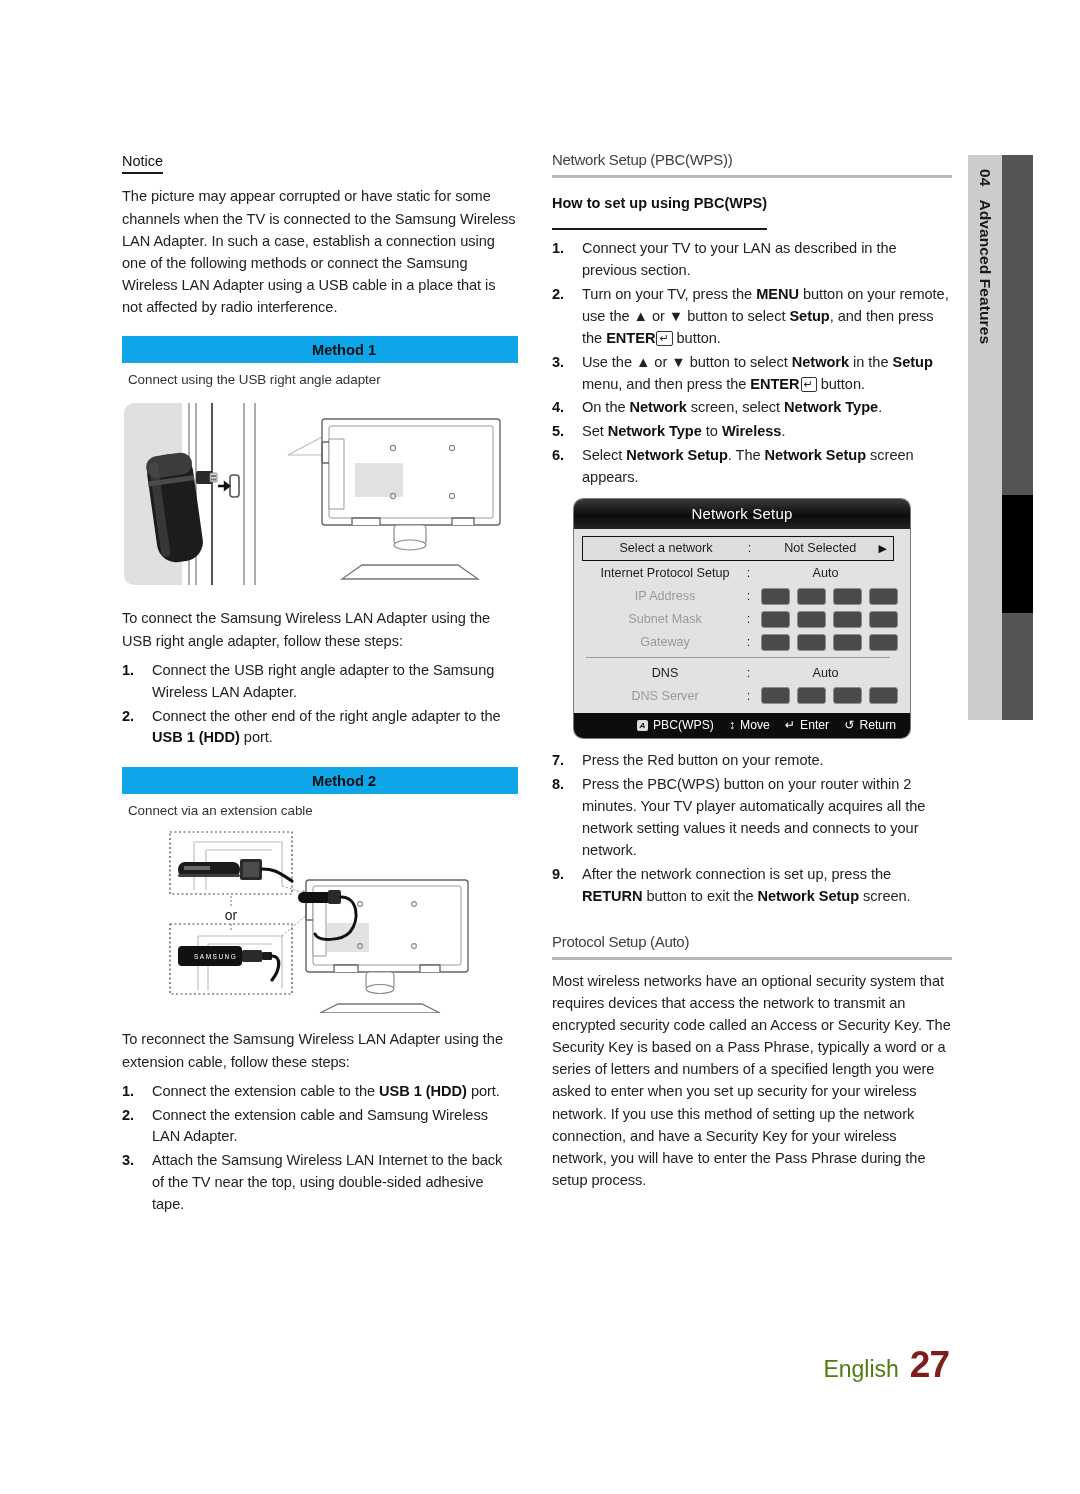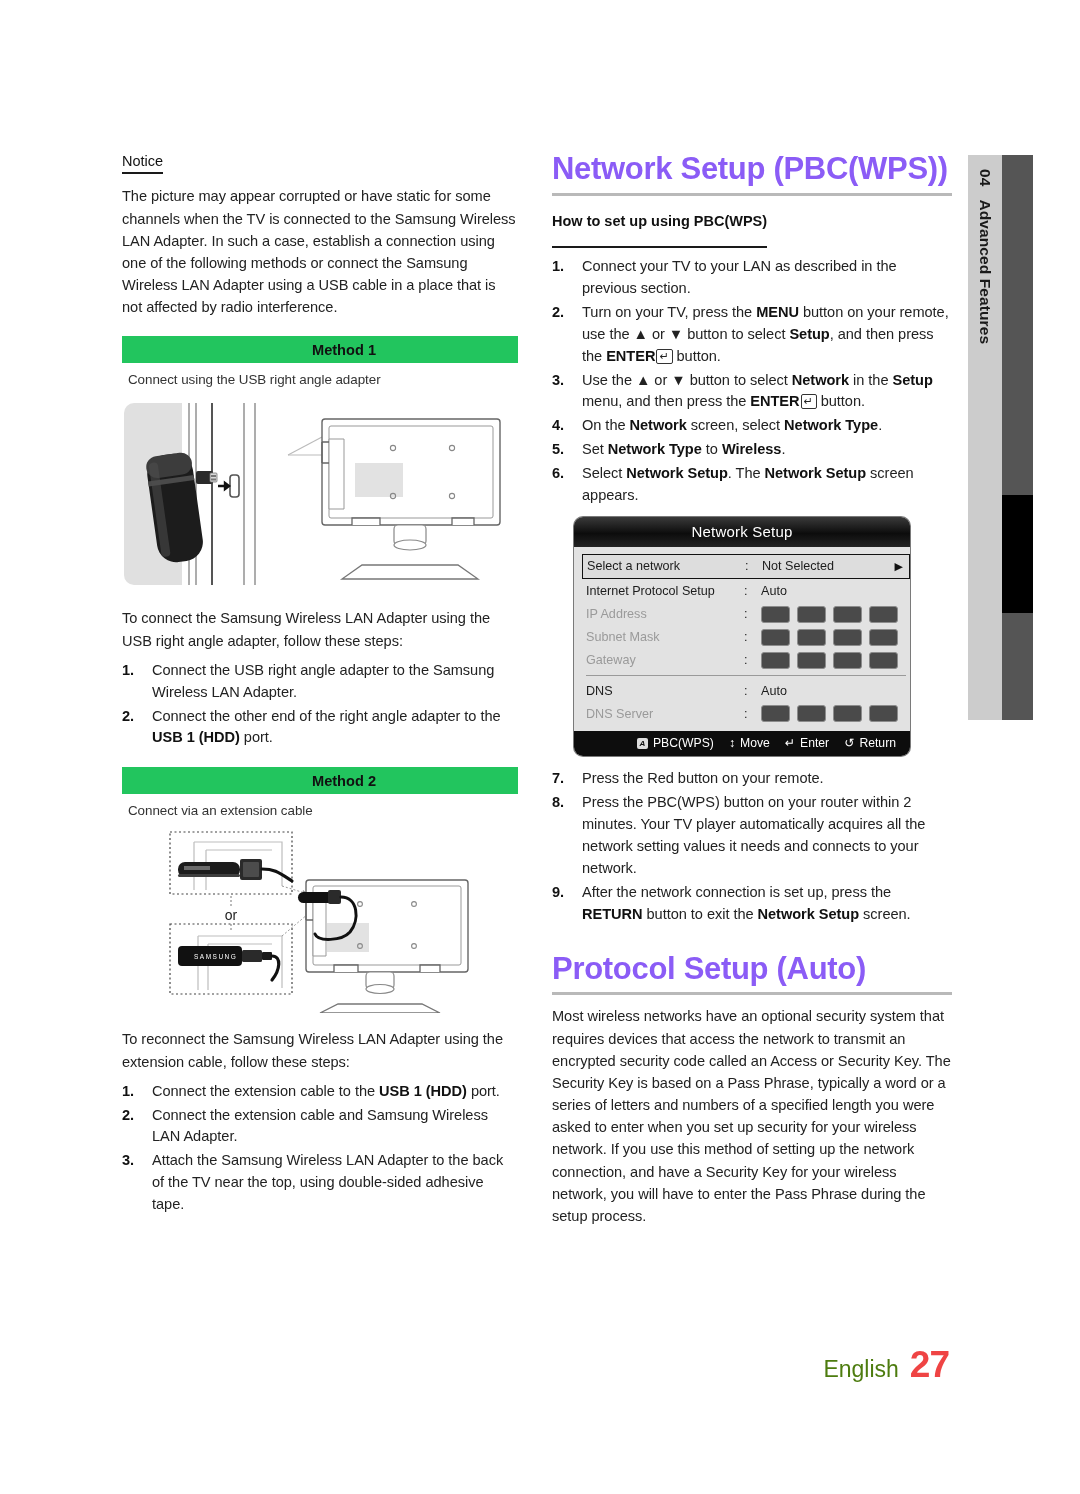--- a/index.html
+++ b/index.html
@@ -83,10 +83,10 @@
 
   
   .h1 {
-    font-size: 31px;
-    font-weight: bold;
+    font-size: 15px;
+    font-weight: normal;
     letter-spacing: -0.3px;
-    color: #8b5cf6;
+    color: #404040;
     margin: 0 0 6px 0;
     line-height: 1.12;
   }

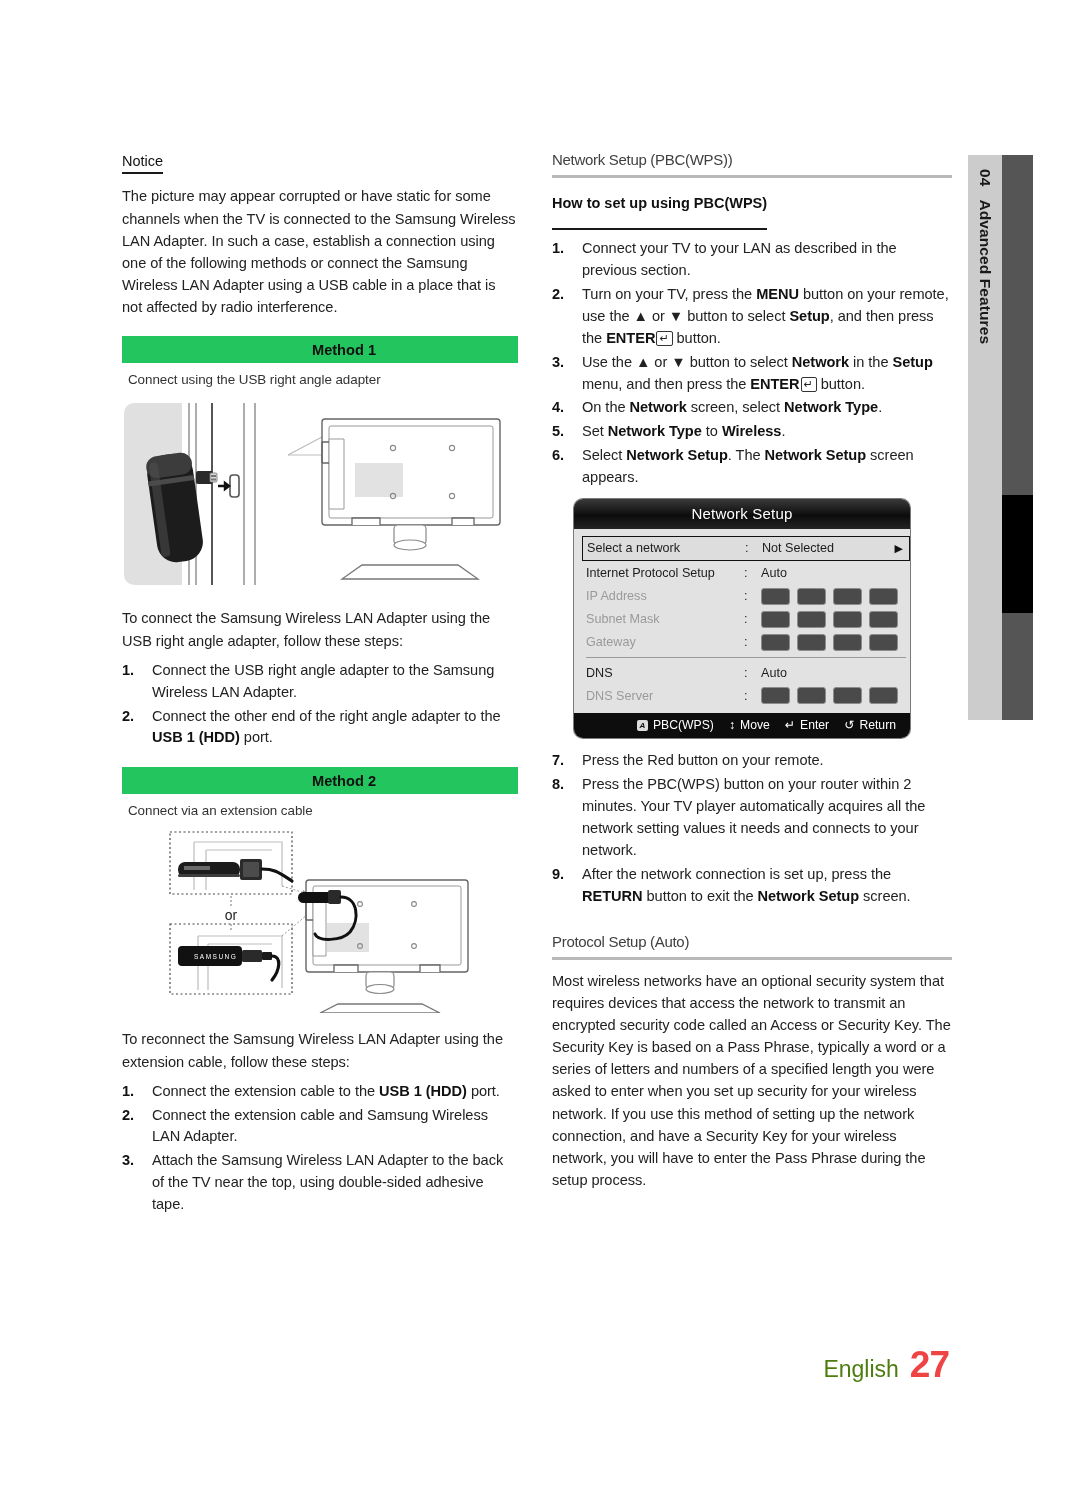--- a/index.html
+++ b/index.html
@@ -148,7 +148,7 @@
   
   .method-bar {
     margin-top: 18px;
-    background: #22c55e;
+    background: #0ea5e9;
     height: 27px;
     display: flex;
     align-items: center;

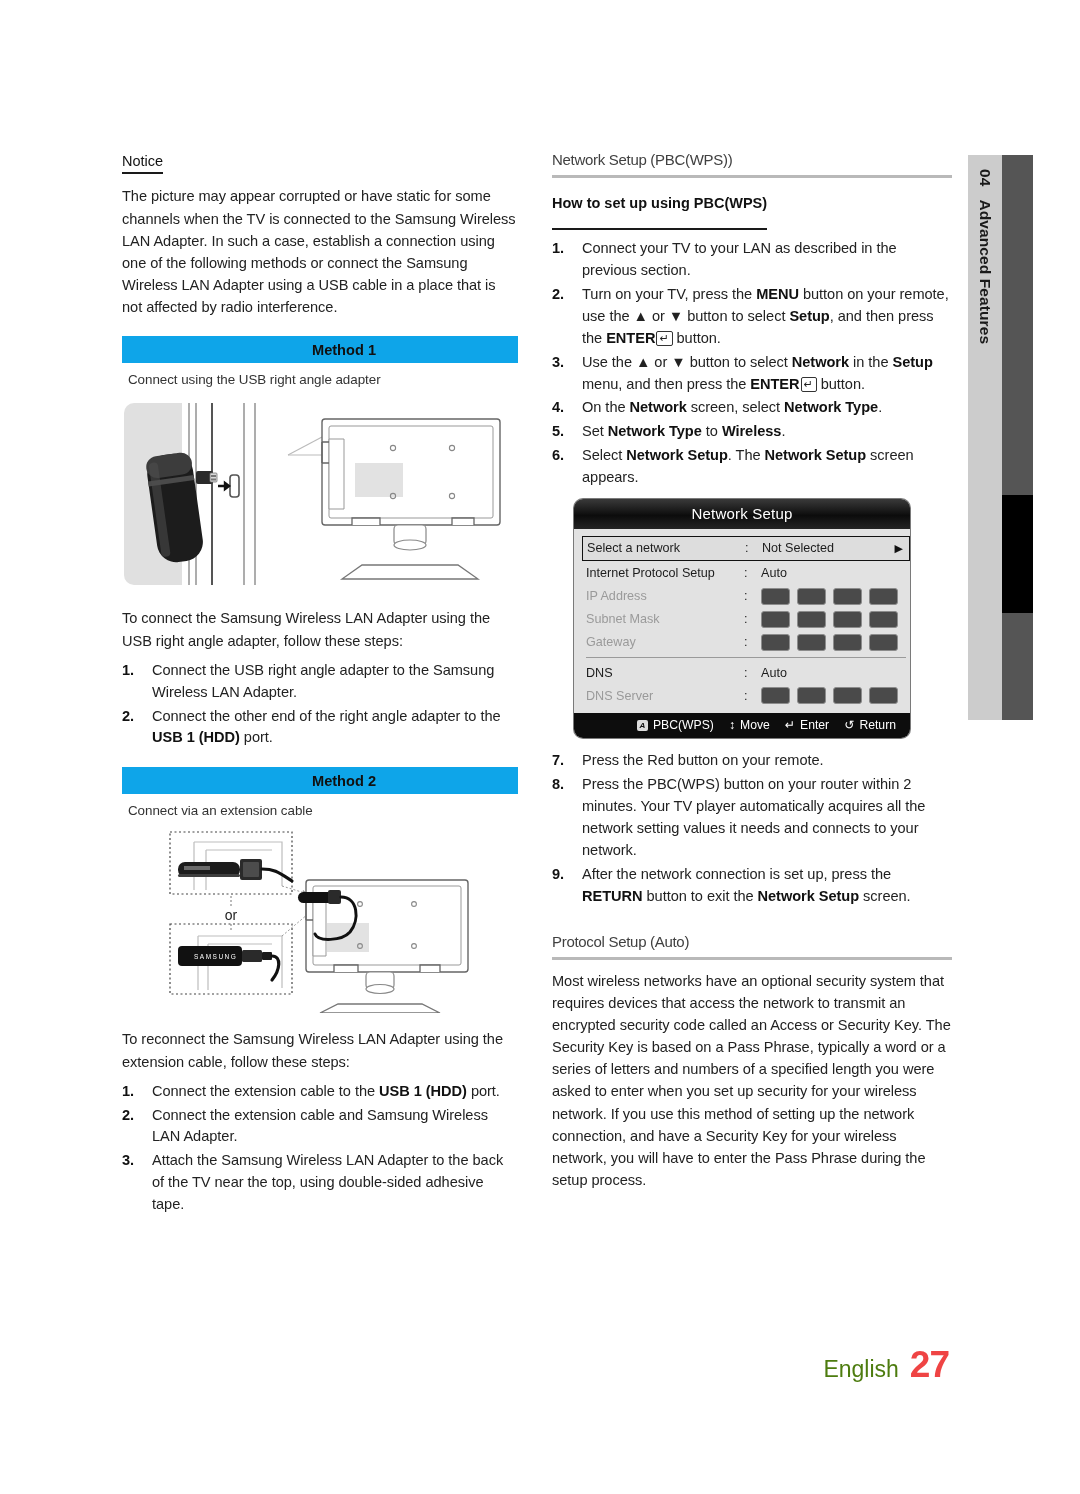--- a/index.html
+++ b/index.html
@@ -185,7 +185,7 @@
     padding: 6px 0 7px 0;
     letter-spacing: 0.2px;
   }
-  .osd-body { padding: 7px 4px 6px 12px; }
+  .osd-body { padding: 7px 20px 6px 12px; text-align: center; }
   .osd-row {
     display: flex;
     align-items: center;

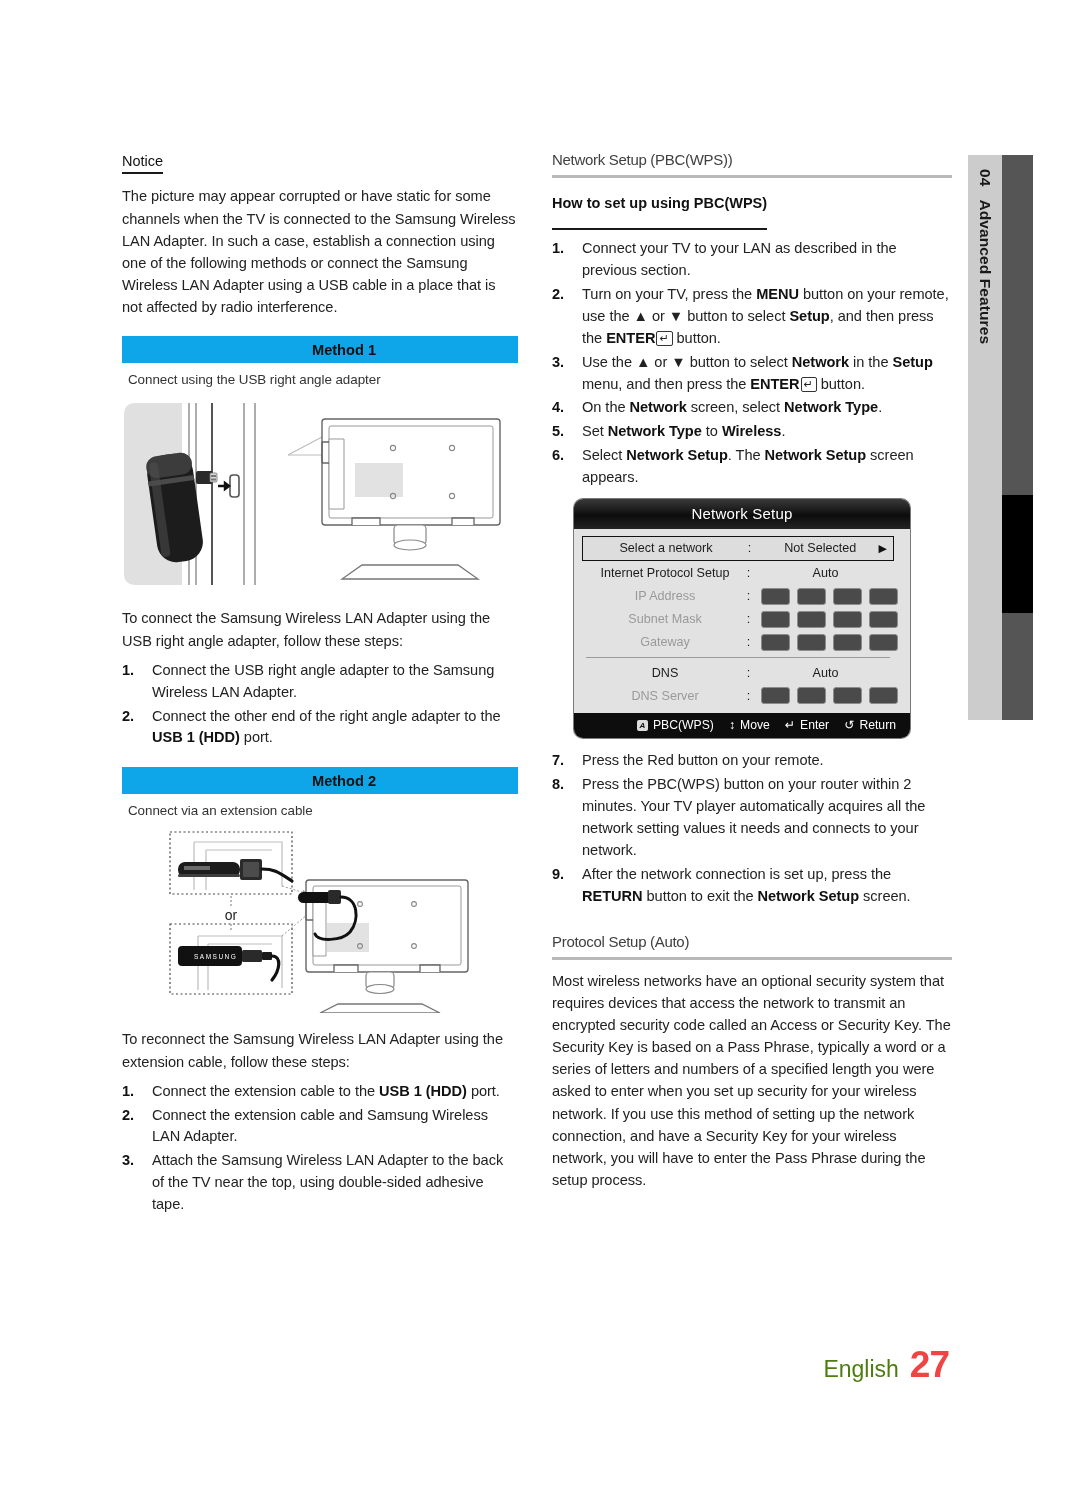--- a/index.html
+++ b/index.html
@@ -437,7 +437,7 @@
       </li>
       <li>
         <span class="num">3.</span>
-        <span class="txt">Attach the Samsung Wireless LAN Adapter to the back of the TV near the top, using double-sided adhesive tape.</span>
+        <span class="txt">Attach the Samsung Wireless LAN Internet to the back of the TV near the top, using double-sided adhesive tape.</span>
       </li>
     </ul>
   </div>

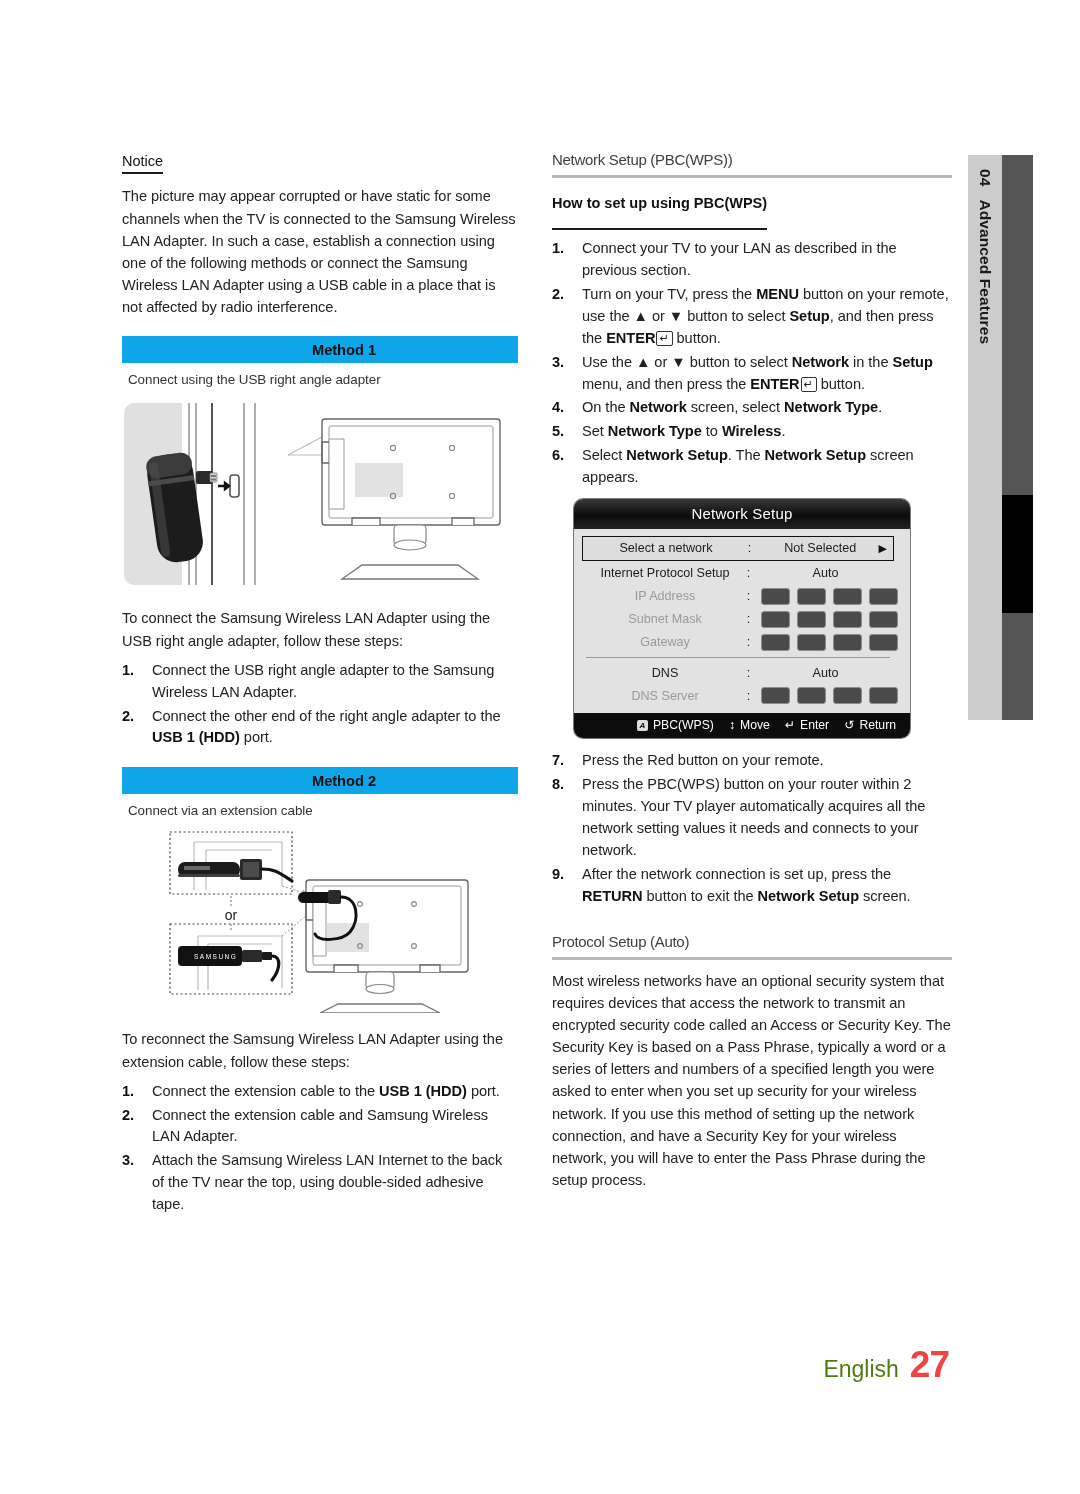--- a/index.html
+++ b/index.html
@@ -264,7 +264,7 @@
     gap: 11px;
   }
   .footer .lang { font-size: 23px; color: #4d7c0f; }
-  .footer .pnum { font-size: 37px; font-weight: bold; color: #ef4444; letter-spacing: -1px; }
+  .footer .pnum { font-size: 37px; font-weight: bold; color: #7f1d1d; letter-spacing: -1px; }
 </style>
 </head>
 <body>

